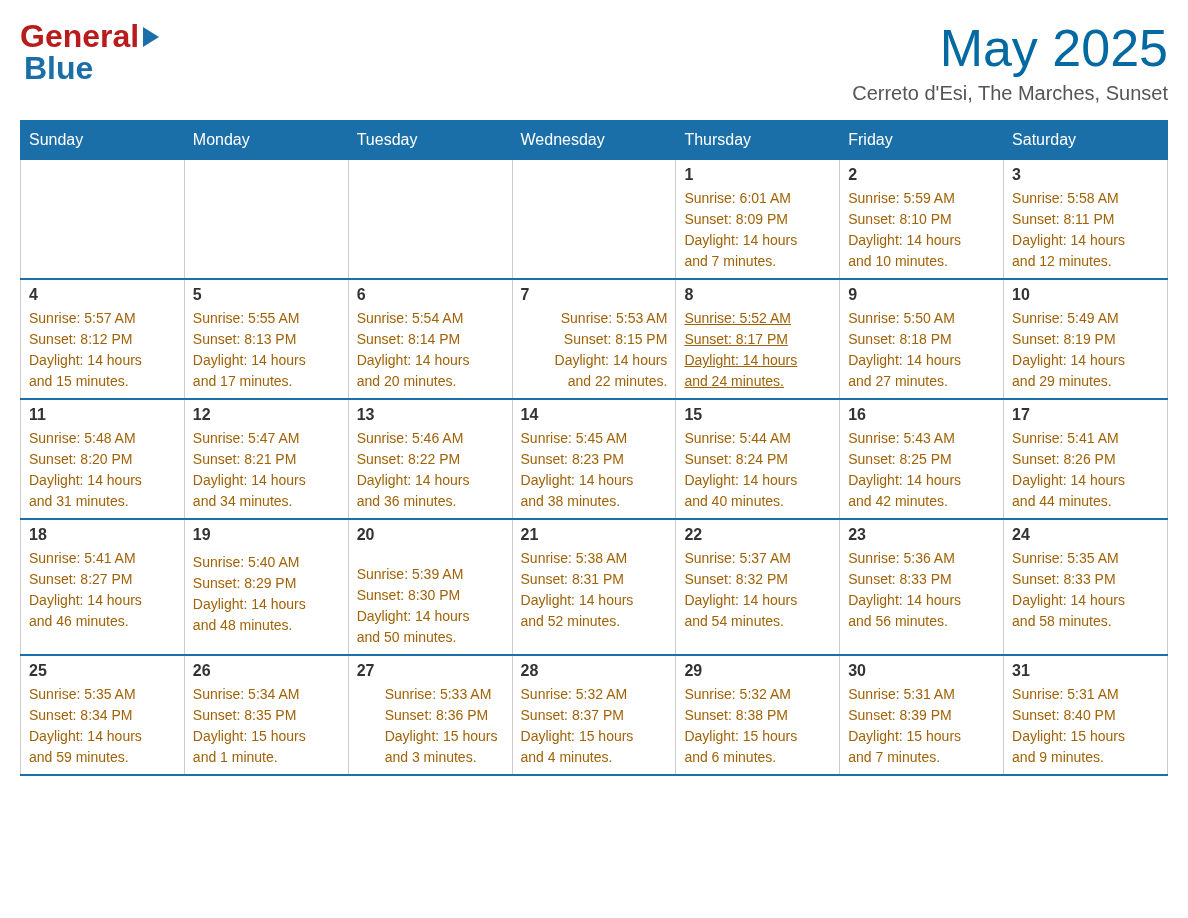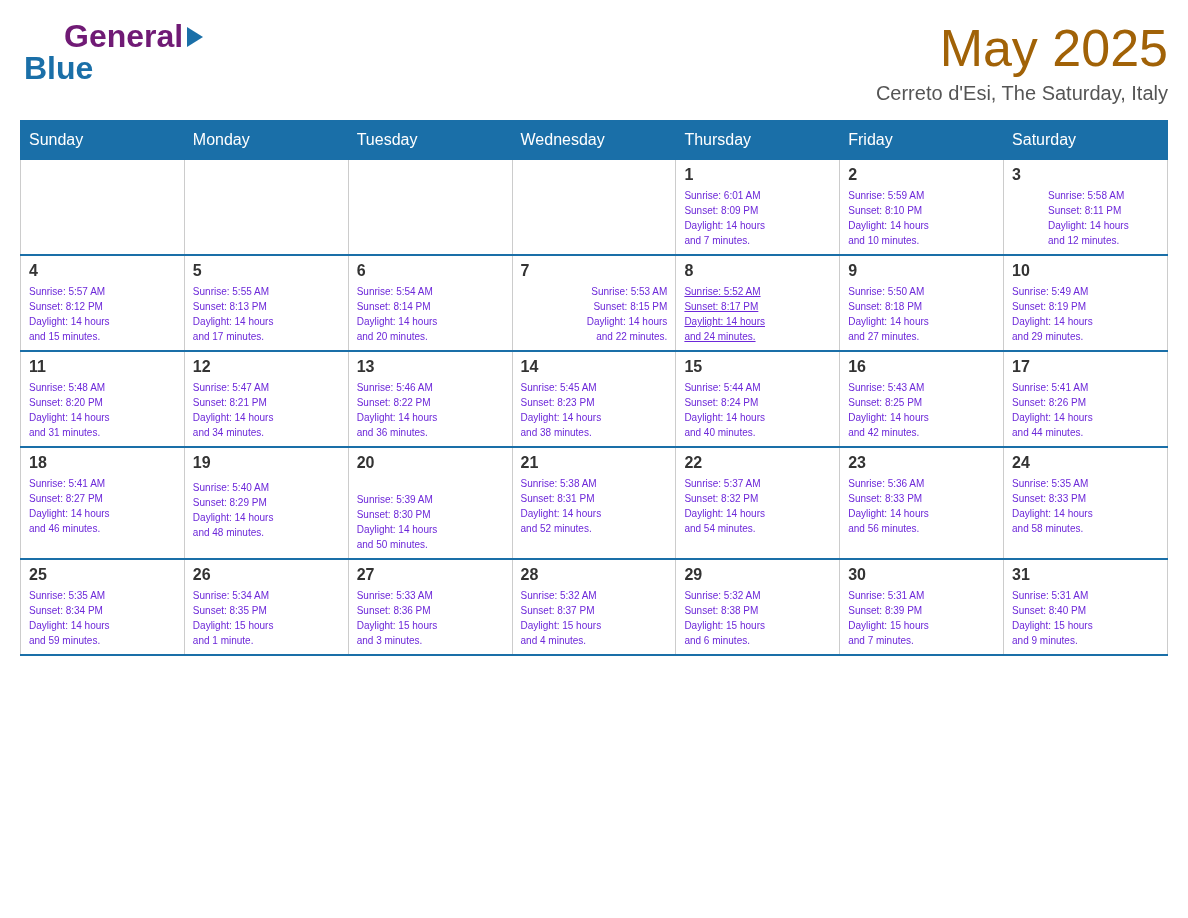--- a/index.html
+++ b/index.html
@@ -89,8 +89,7 @@
     .logo-general-text {
       font-size: 32px;
       font-weight: bold;
-      color: #701a75;
-      margin-left: 44px;
+      color: #b91c1c;
     }
     .logo-flag {
       display: inline-block;

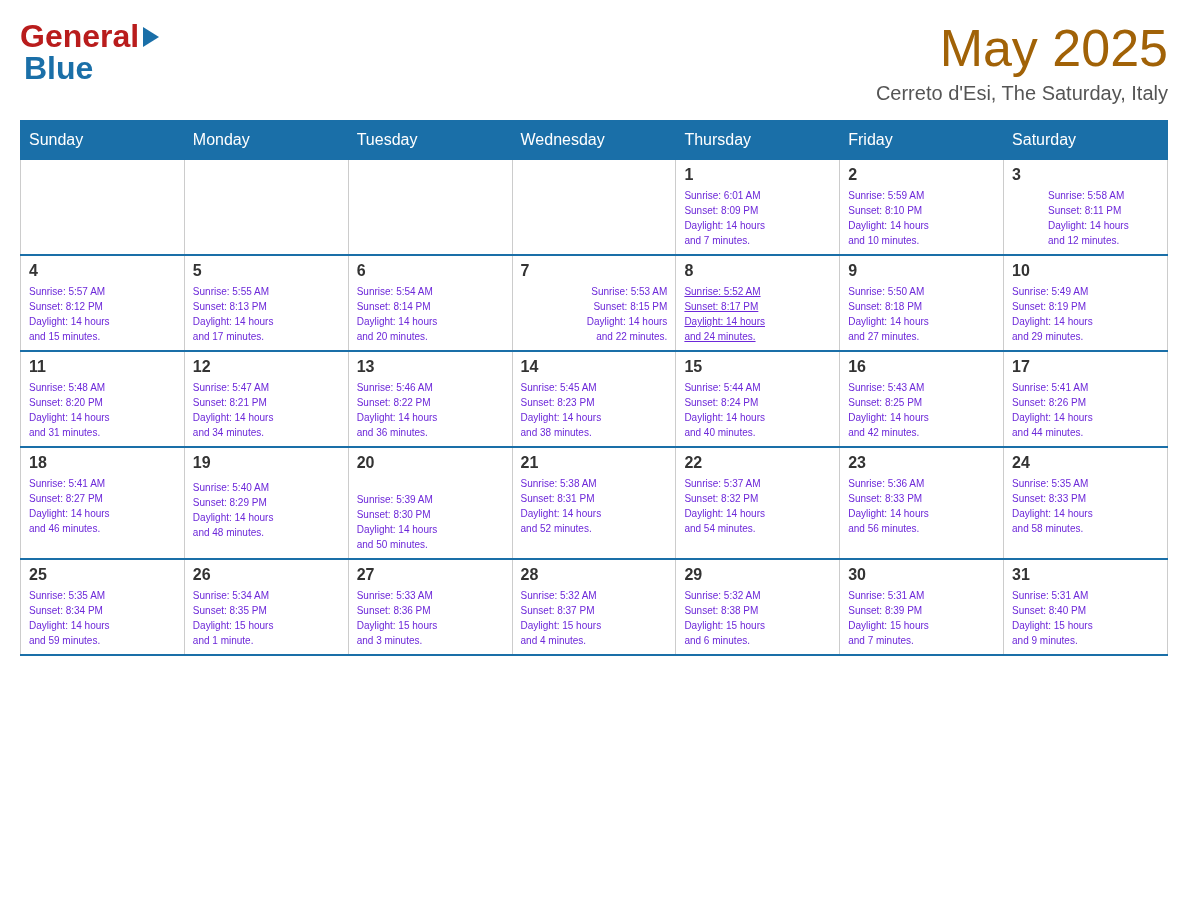--- a/index.html
+++ b/index.html
@@ -22,7 +22,7 @@
     .main-title {
       font-size: 52px;
       font-weight: normal;
-      color: #a16207;
+      color: #0369a1;
       line-height: 1.1;
     }
     .subtitle {

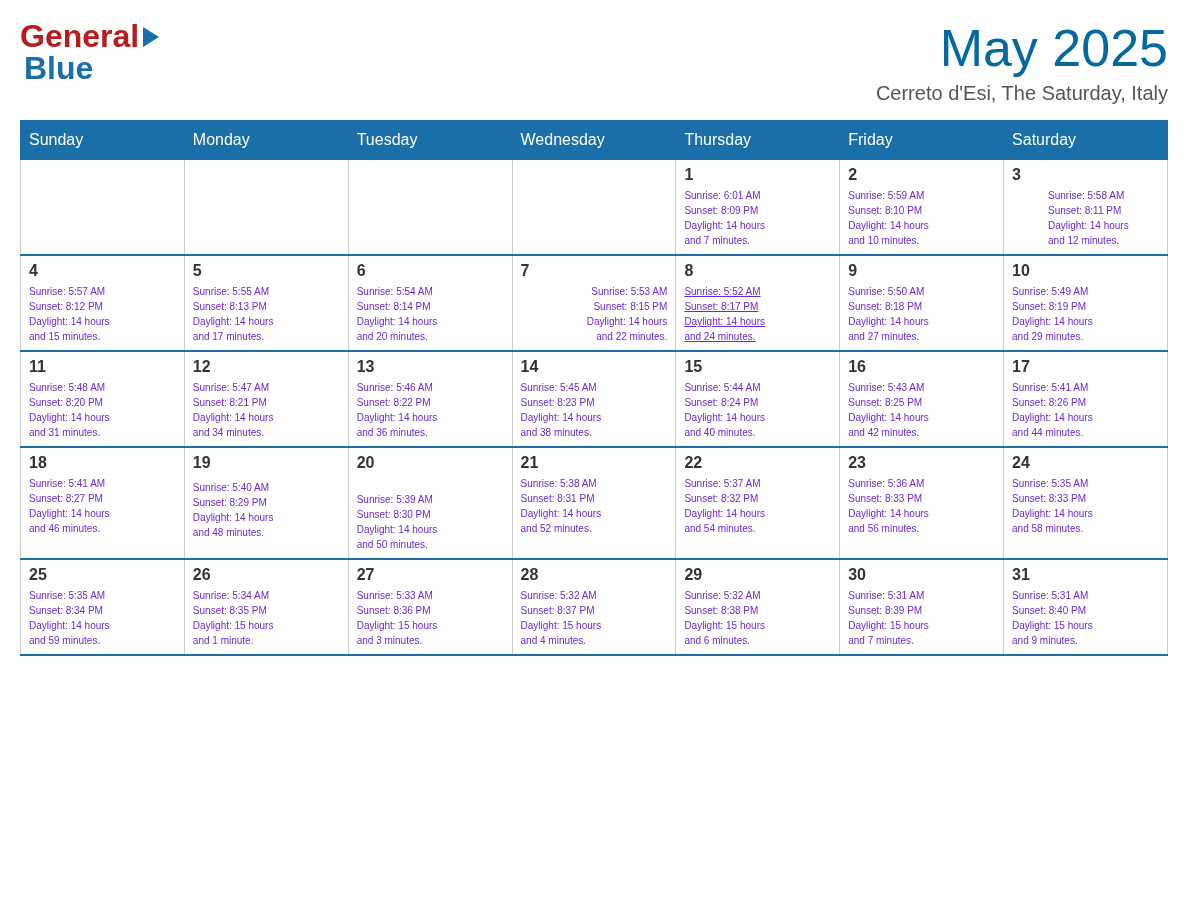--- a/index.html
+++ b/index.html
@@ -123,7 +123,7 @@
   </div>
   <div class="title-section">
     <div class="main-title">May 2025</div>
-    <div class="subtitle">Cerreto d'Esi, The Saturday, Italy</div>
+    <div class="subtitle">Cerreto d'Esi, The Marches, Sunset</div>
   </div>
 </div>
 

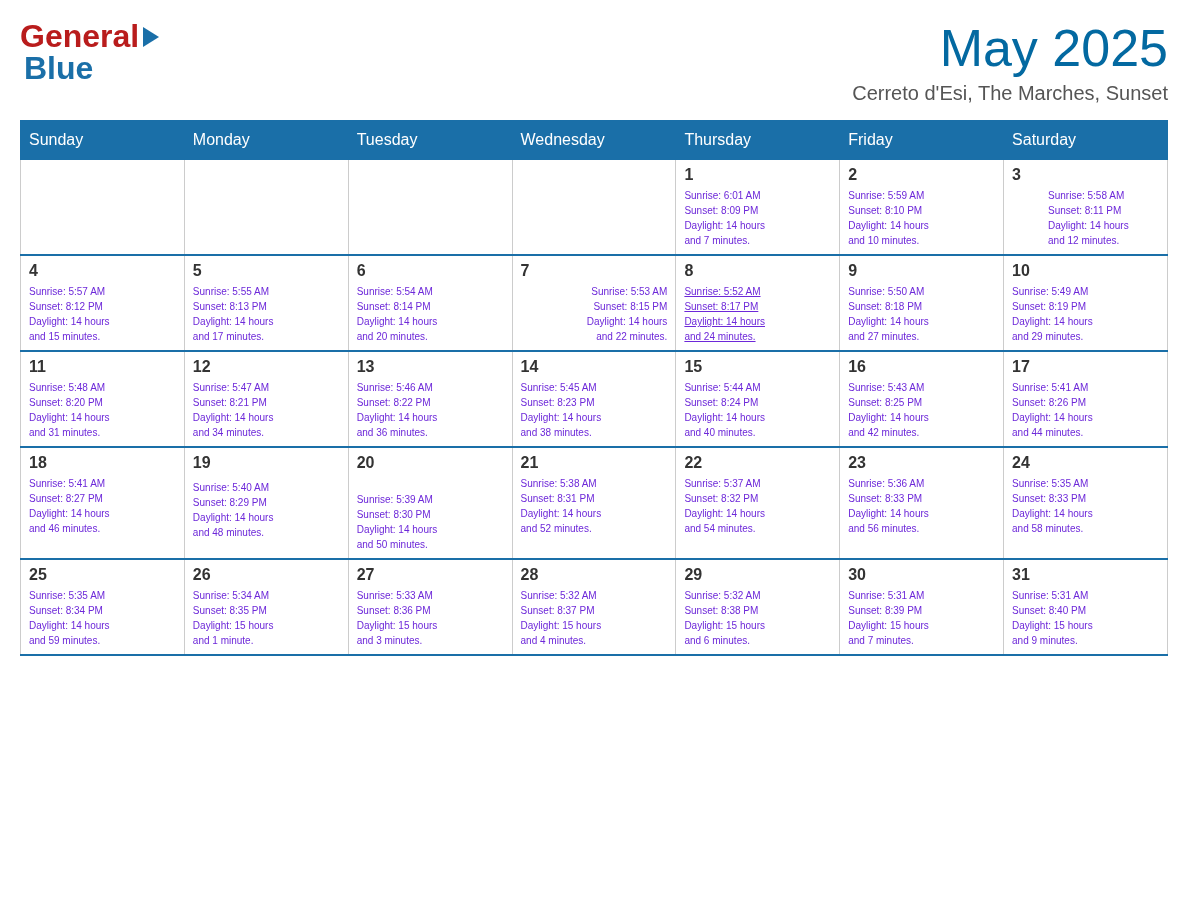--- a/index.html
+++ b/index.html
@@ -64,8 +64,8 @@
       margin-bottom: 4px;
     }
     .day-info {
-      font-size: 10px;
-      color: #6d28d9;
+      font-size: 14px;
+      color: #a16207;
       line-height: 1.5;
     }
     .empty-cell {

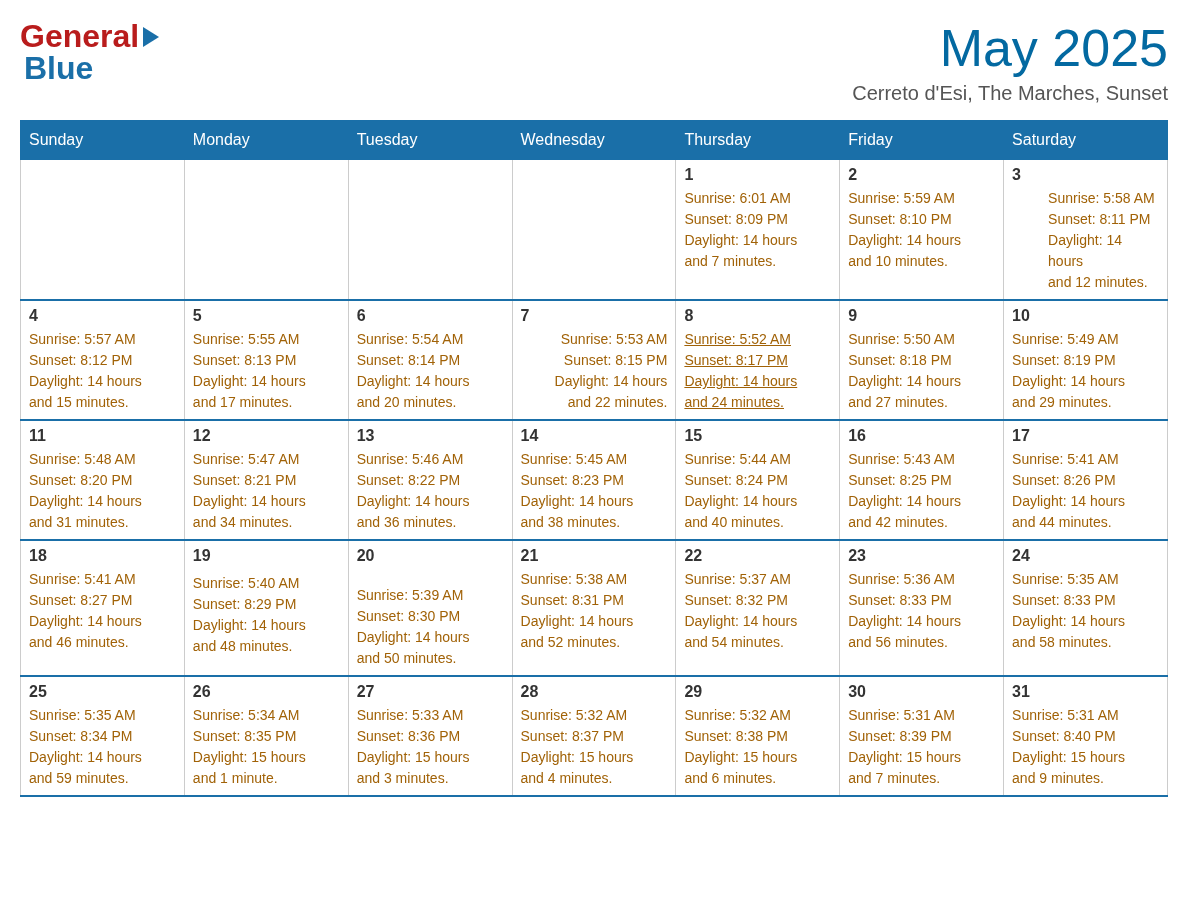--- a/index.html
+++ b/index.html
@@ -161,7 +161,7 @@
         </td>
         <td>
           <span class="day-number">3</span>
-          <div class="day-info" style="white-space: pre-line; margin-left: 36px;">Sunrise: 5:58 AM
+          <div class="day-info" style="white-space: pre-line;">Sunrise: 5:58 AM
 Sunset: 8:11 PM
 Daylight: 14 hours
 and 12 minutes.</div>

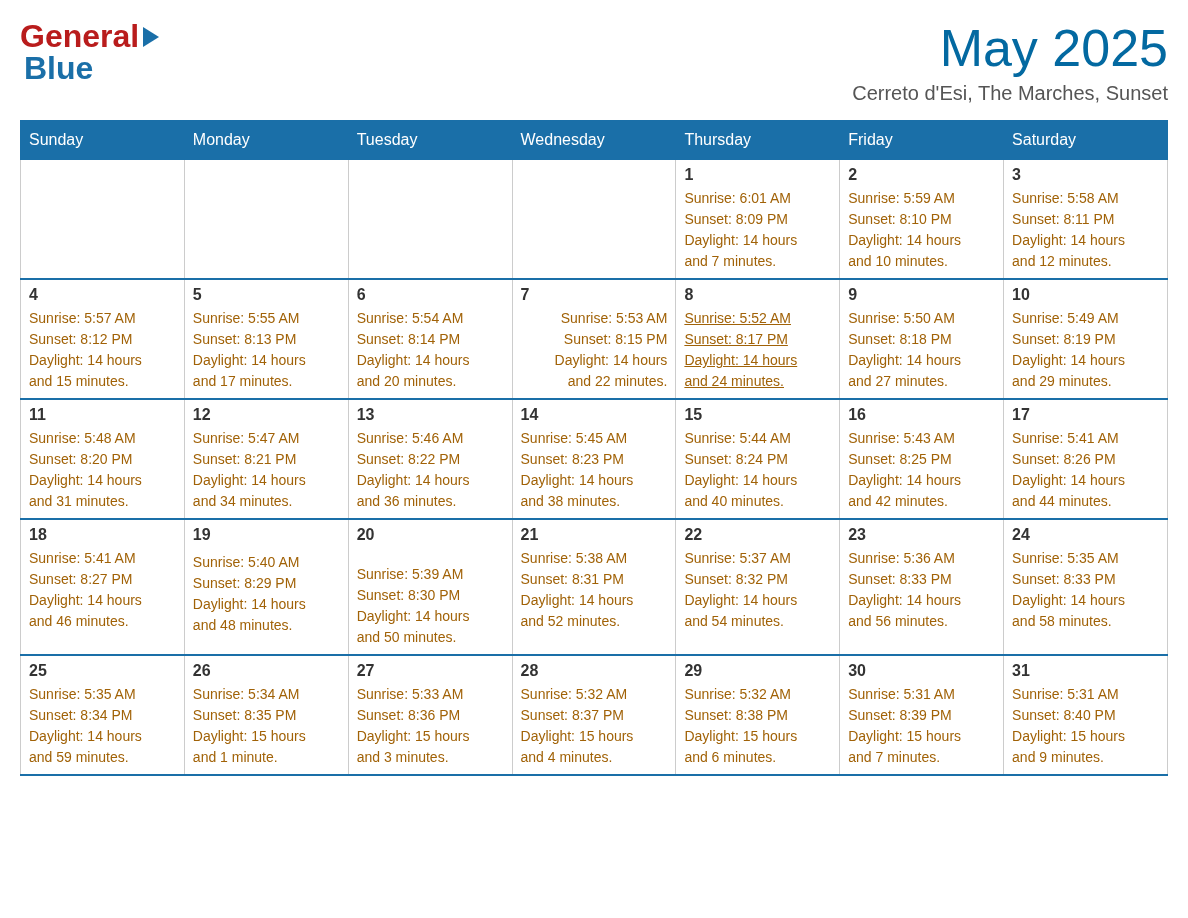--- a/index.html
+++ b/index.html
@@ -337,7 +337,7 @@
         </td>
         <td>
           <span class="day-number">27</span>
-          <div class="day-info" style="white-space: pre-line;">Sunrise: 5:33 AM
+          <div class="day-info" style="white-space: pre-line; margin-left: 28px;">Sunrise: 5:33 AM
 Sunset: 8:36 PM
 Daylight: 15 hours
 and 3 minutes.</div>

